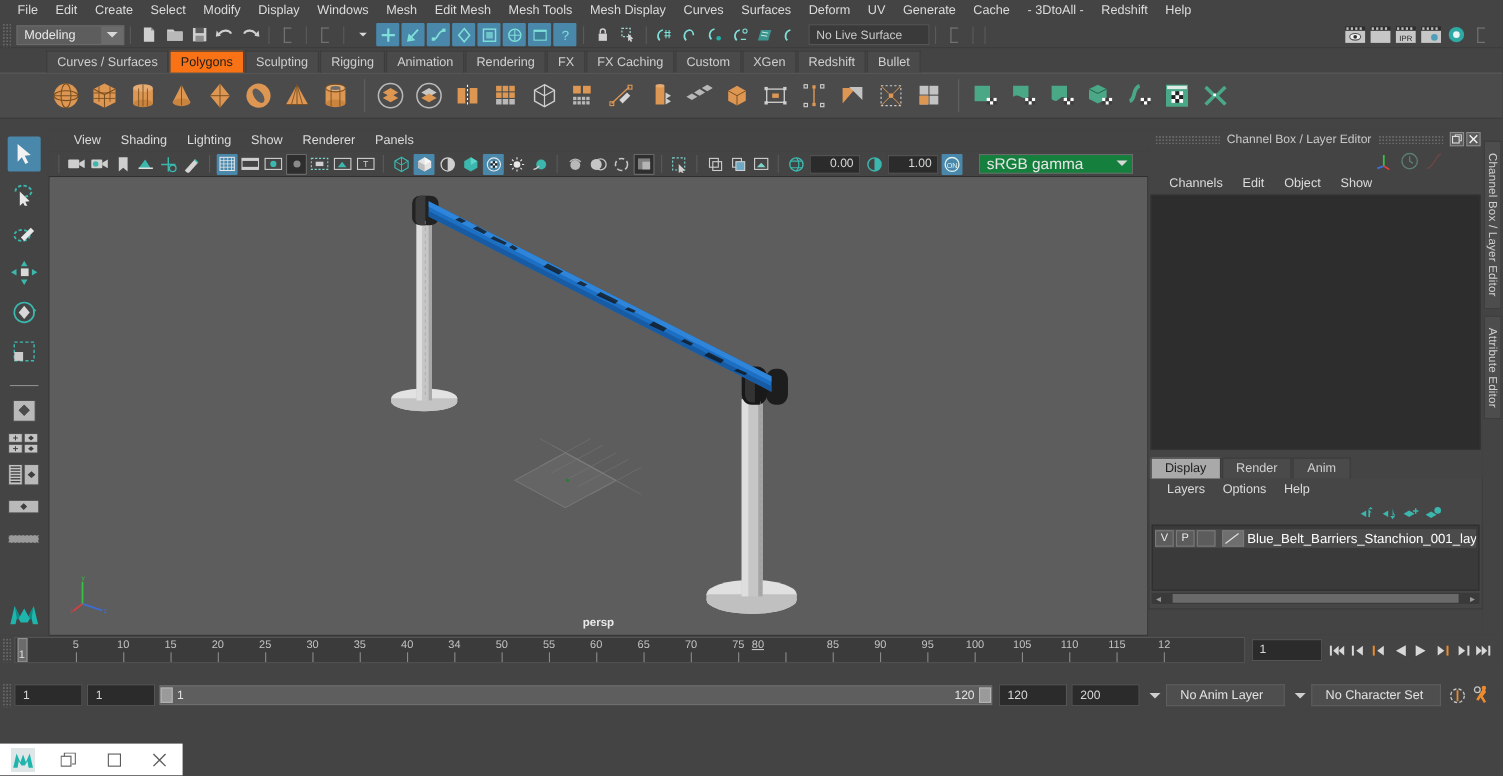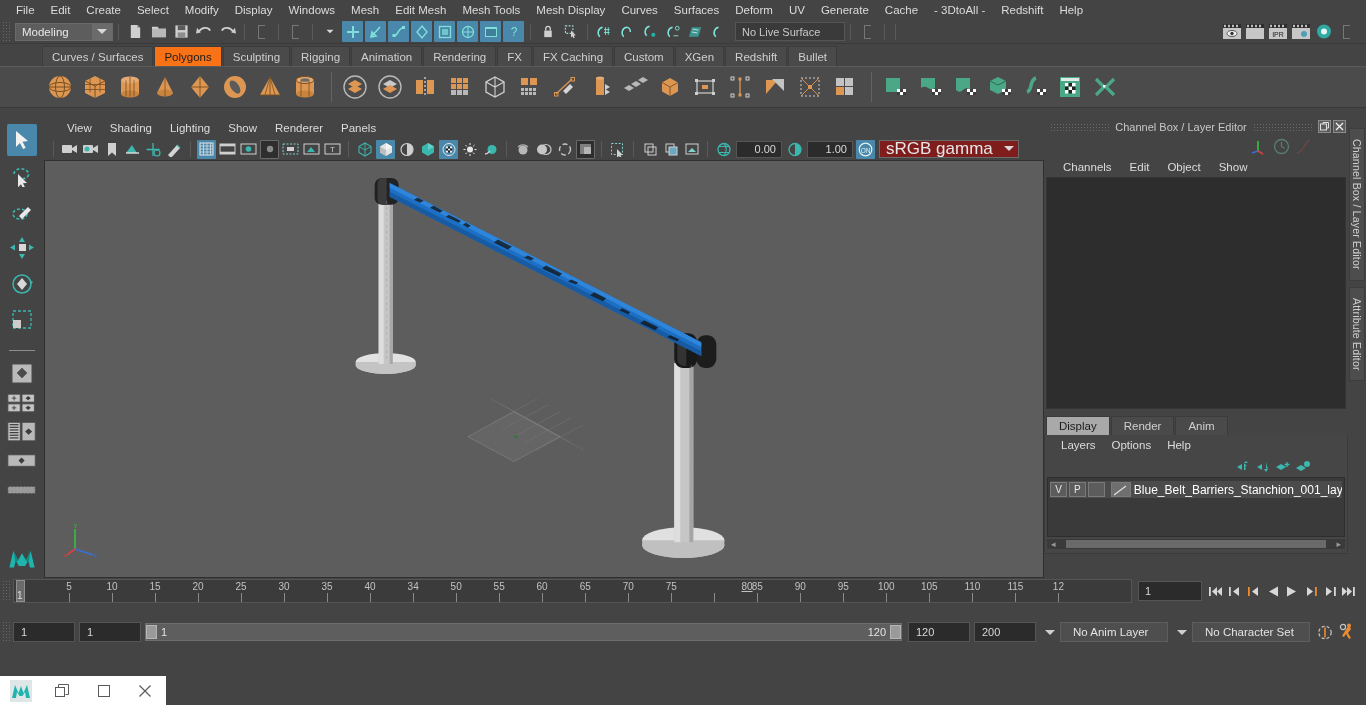--- a/index.html
+++ b/index.html
@@ -96,9 +96,9 @@
     justify-content: flex-end; padding-right: 5px; margin: 0 2px; flex: none;
   }
   .gammasel {
-    height: 18px; width: 140px; background: #7f1d1d; border: 1px solid #6a6a6a;
-    color: #e6e6e6; font-size: 17px; display: flex; align-items: center;
-    padding-left: 6px; margin-left: 3px; position: relative; flex: none;
+    height: 18px; width: 140px; background: #15803d; border: 1px solid #6a6a6a;
+    color: #e6e6e6; font-size: 14px; display: flex; align-items: center;
+    padding-left: 6px; margin-left: 14px; position: relative; flex: none;
   }
   .gammasel .arw2 { position: absolute; right: 4px; top: 5px; }
   .viewport {

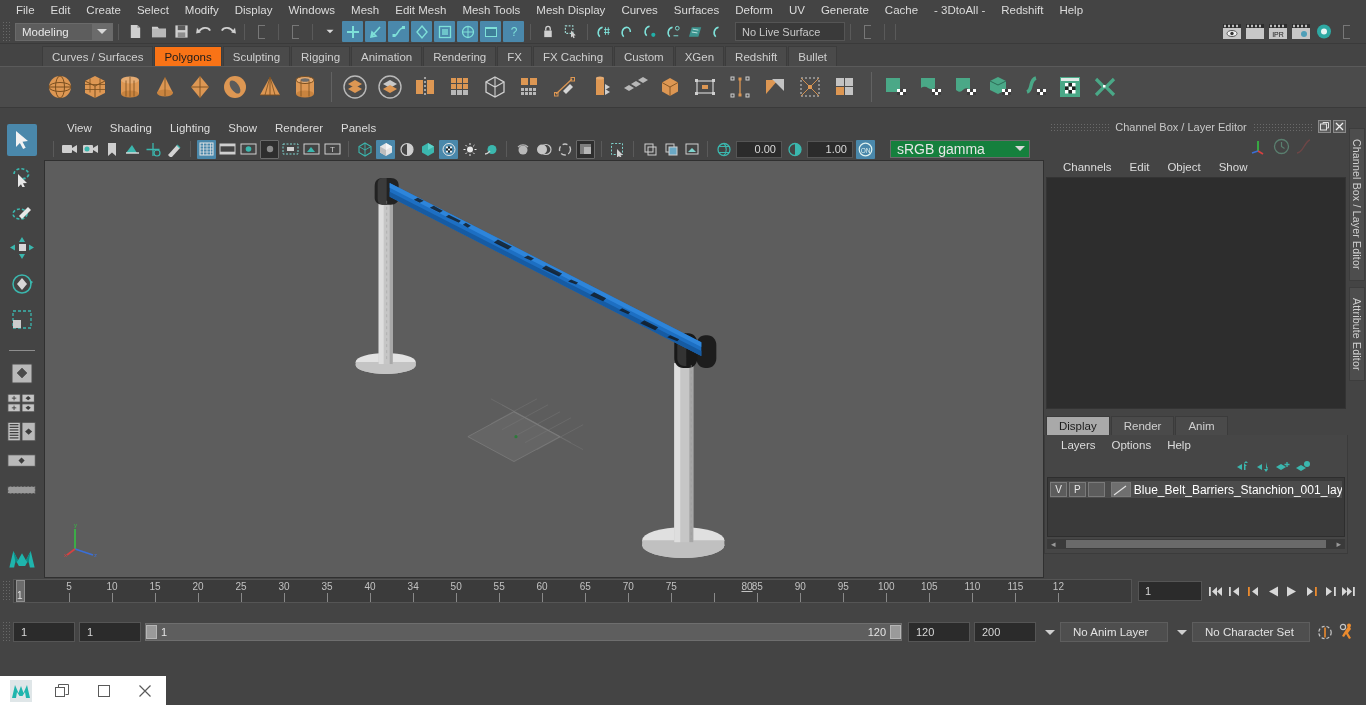--- a/index.html
+++ b/index.html
@@ -1162,6 +1162,7 @@
         </svg>
       </div>
 
+      <div class="persp-label">persp</div>
     </div>
   </div>
 

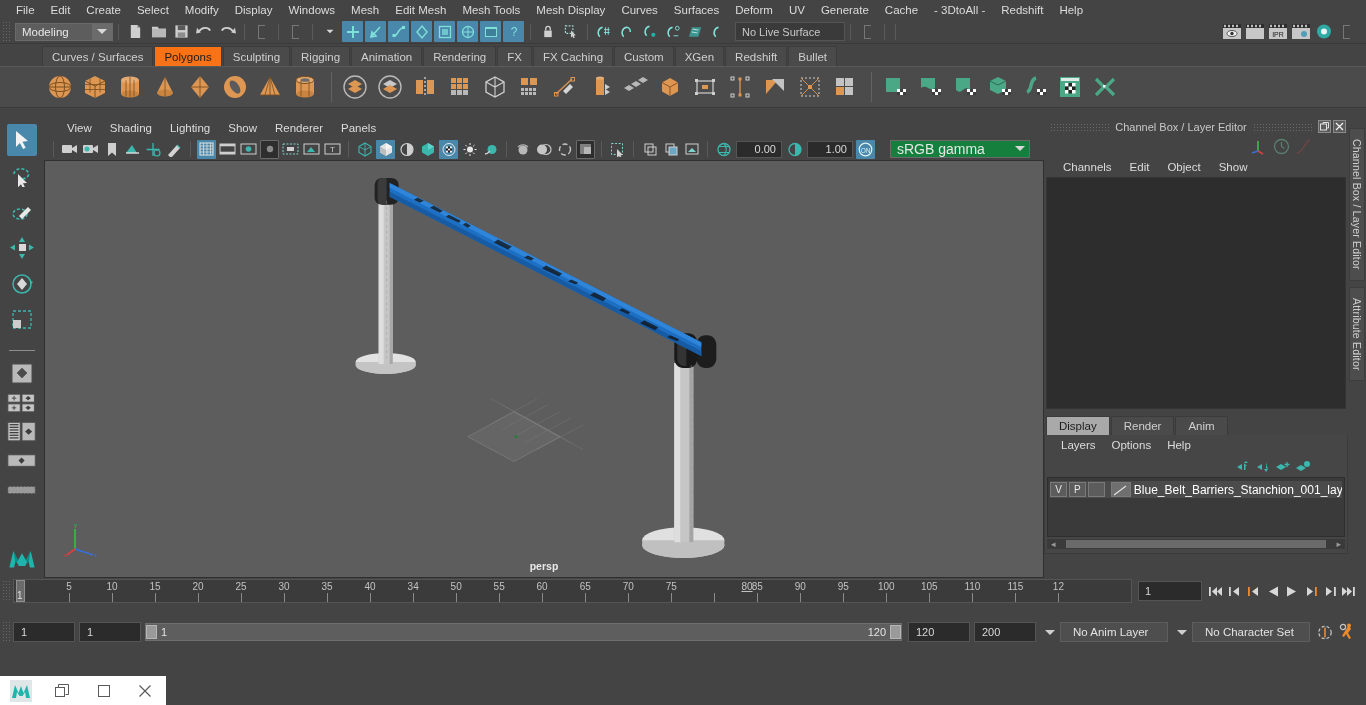--- a/index.html
+++ b/index.html
@@ -1313,7 +1313,7 @@
         <div class="ts-tick" style="left: 657.248px;"></div>
         <div class="ts-num" style="left: 657.248px;">75</div>
         <div class="ts-tick" style="left: 700.264px;"></div>
-        <div class="ts-num" style="left: 733px; text-decoration: underline;">80</div>
+        <div class="ts-num" style="left: 675px; text-decoration: underline;">80</div>
         <div class="ts-tick" style="left: 743.281px;"></div>
         <div class="ts-num" style="left: 743.281px;">85</div>
         <div class="ts-tick" style="left: 786.298px;"></div>

